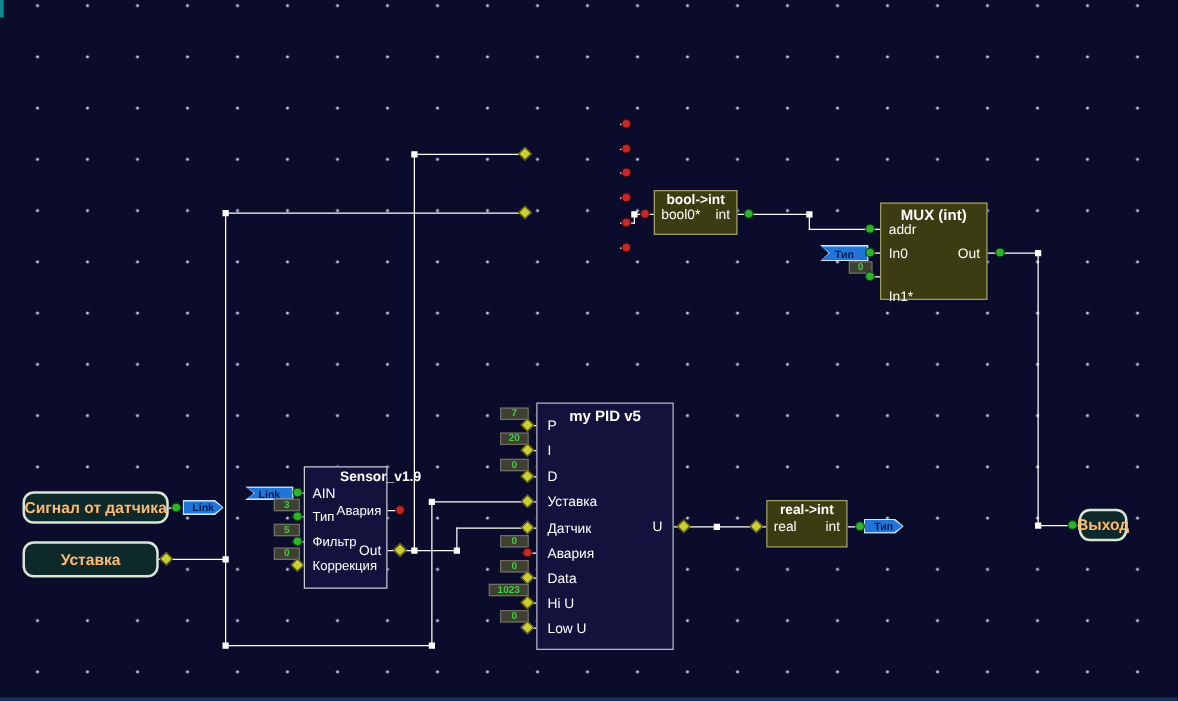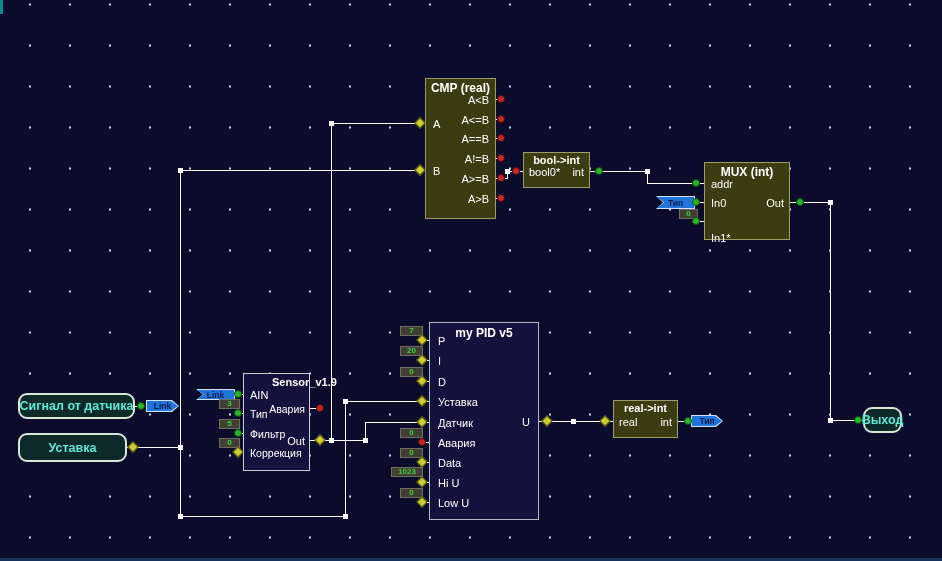--- a/index.html
+++ b/index.html
@@ -108,17 +108,6 @@
   <div class="node" style="left:178px;top:514px;"></div>
   <div class="node" style="left:343px;top:514px;"></div>
 
-  <div class="blk olive" style="left:425px;top:78px;width:71px;height:141px;">
-    <div class="btitle" style="top:2px;">CMP (real)</div>
-    <div class="lbl" style="left:7px;top:38px;">A</div>
-    <div class="lbl" style="left:7px;top:85px;">B</div>
-    <div class="lbl r" style="right:6px;top:14px;">A&lt;B</div>
-    <div class="lbl r" style="right:6px;top:34px;">A&lt;=B</div>
-    <div class="lbl r" style="right:6px;top:53px;">A==B</div>
-    <div class="lbl r" style="right:6px;top:73px;">A!=B</div>
-    <div class="lbl r" style="right:6px;top:93px;">A&gt;=B</div>
-    <div class="lbl r" style="right:6px;top:113px;">A&gt;B</div>
-  </div>
 
   <div class="blk olive" style="left:523px;top:152px;width:67px;height:36px;">
     <div class="btitle sm" style="top:1px;">bool-&gt;int</div>

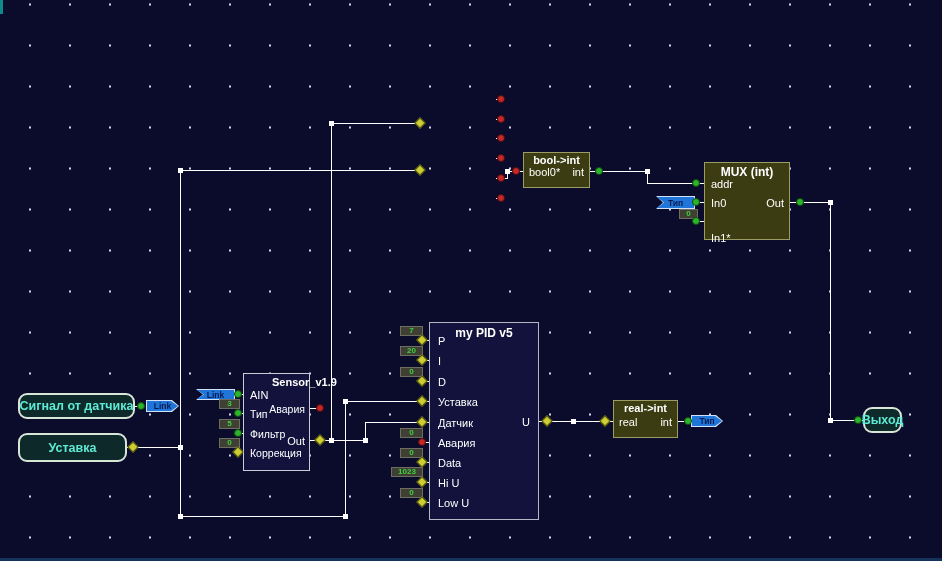--- a/index.html
+++ b/index.html
@@ -18,7 +18,7 @@
   .lbl{position:absolute;font-size:11px;height:14px;line-height:14px;color:#fff;white-space:nowrap;}
   .lbl.r{text-align:right;}
   .term{position:absolute;box-sizing:border-box;border-radius:9px;background:#0d2929;border:2px solid #d8e6d8;
-        color:#5eead4;font-weight:bold;font-size:12.5px;display:flex;align-items:center;justify-content:center;white-space:nowrap;}
+        color:#fdba74;font-weight:bold;font-size:12.5px;display:flex;align-items:center;justify-content:center;white-space:nowrap;}
   .wire{position:absolute;background:#ffffff;}
   .node{position:absolute;width:5px;height:5px;background:#ffffff;}
   .pc{position:absolute;width:6px;height:6px;border-radius:50%;border:1px solid;}

